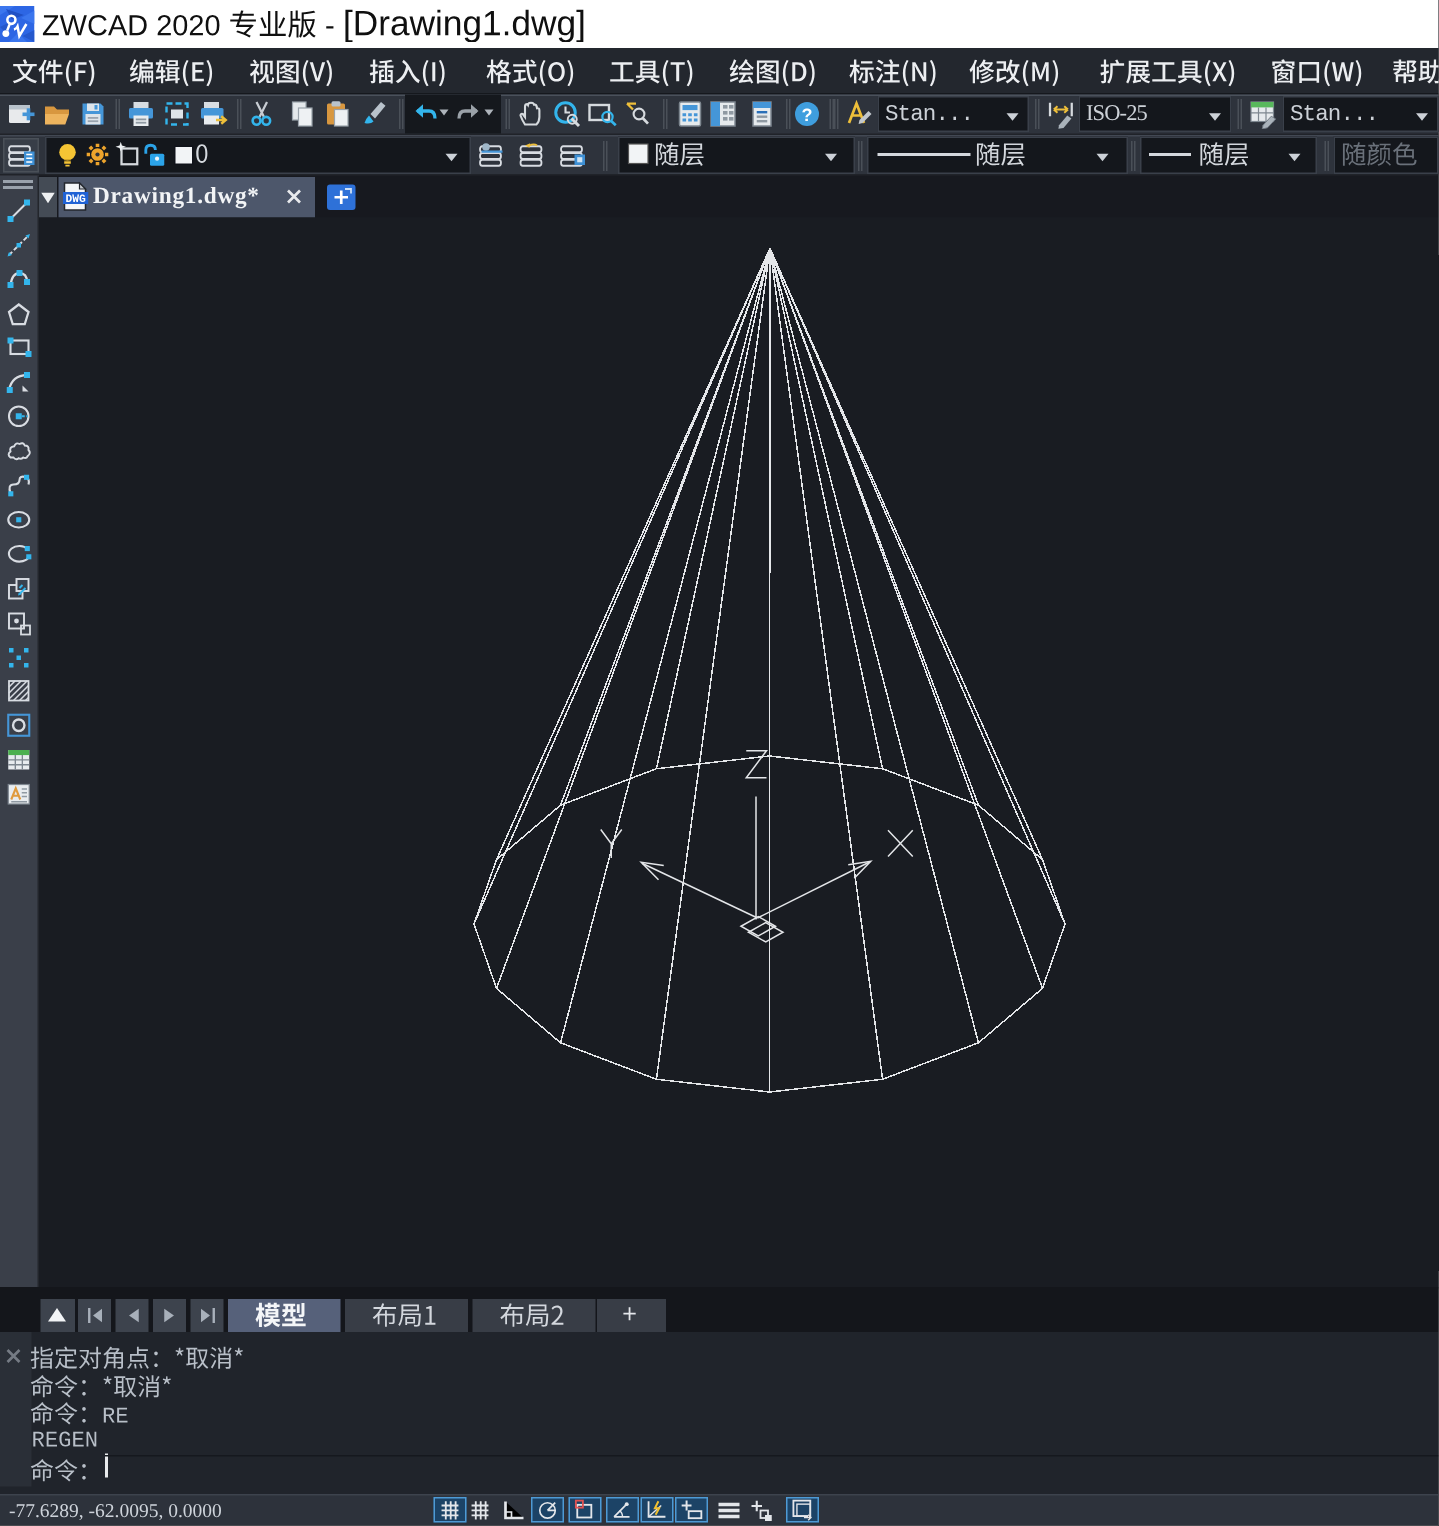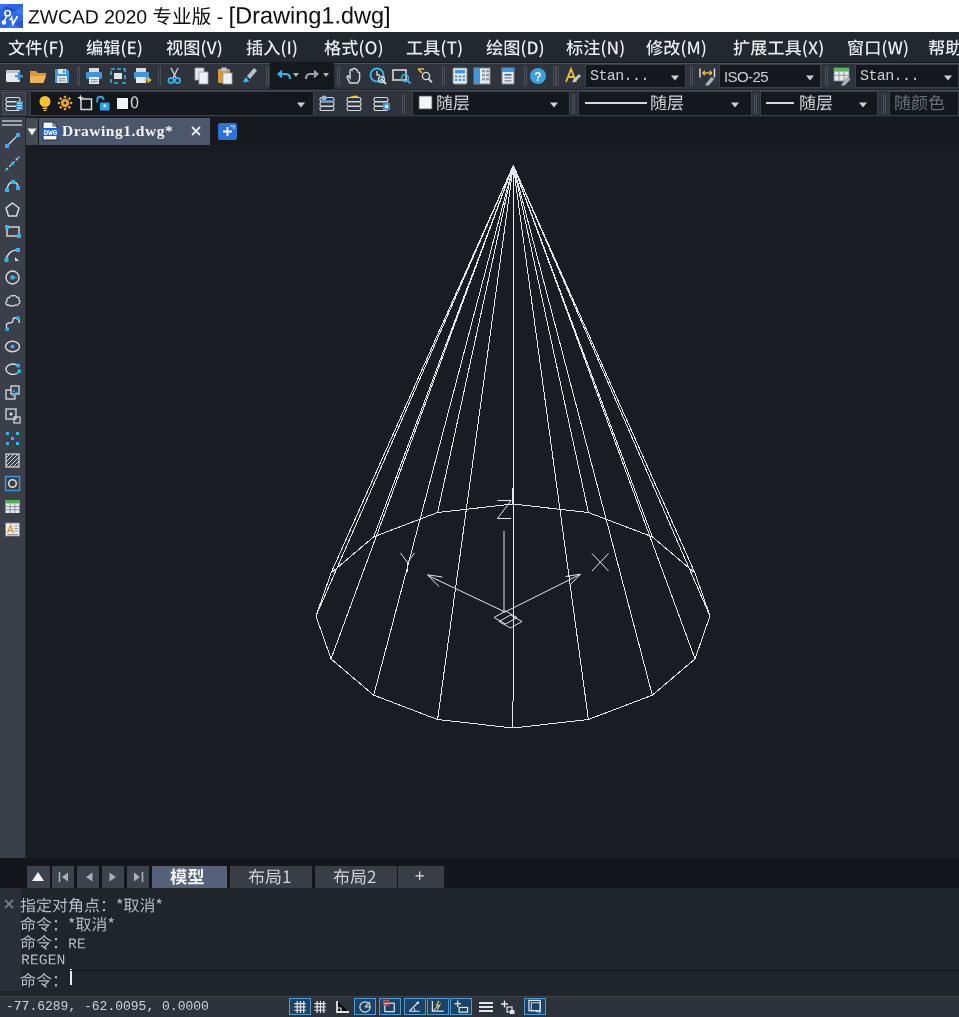--- a/index.html
+++ b/index.html
@@ -218,7 +218,7 @@
       <path d="M8 17.5 L13.5 11 l2.8 2 L11 19.3 l-3.4 0.5z" fill="#aab3bb"></path>
     </svg>
     <div style="left:719px;top:64px;width:102px;height:24px;background:#14171c;border:1px solid #3a404a"></div>
-    <div style="position:absolute;left:724px;top:68px;width:78px;height:17px;font-family:Liberation Sans, sans-serif;font-size:15px;letter-spacing:-0.6px;color:#ccd1d7;white-space:nowrap;overflow:hidden">ISO-25</div>
+    <div style="position:absolute;left:724px;top:68px;width:78px;height:17px;font-family:Liberation Serif, serif;font-size:15px;letter-spacing:-0.6px;color:#ccd1d7;white-space:nowrap;overflow:hidden">ISO-25</div>
     <svg class="abs" style="left:805px;top:75px" width="10" height="6" viewBox="0 0 10 6">
       <path d="M1 0.5 L9 0.5 L5 5.5 z" fill="#ccd1d7"></path>
     </svg>

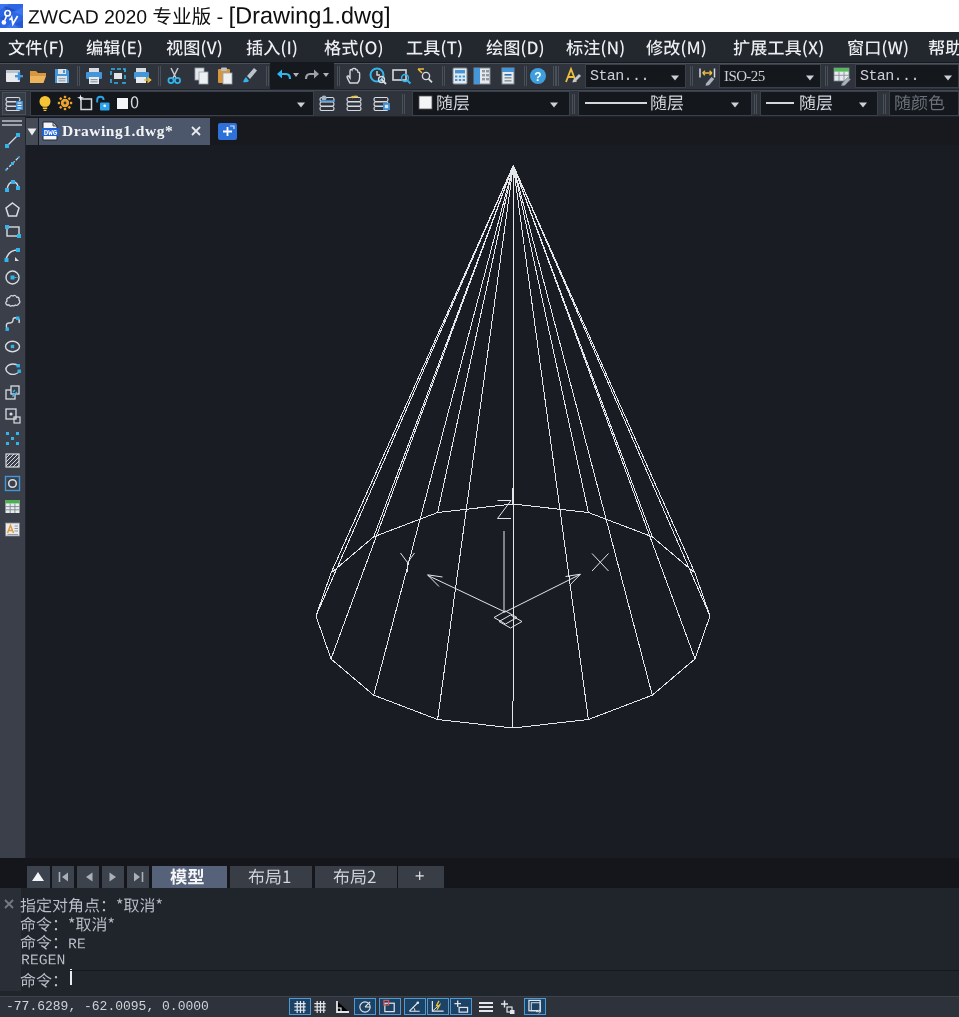--- a/index.html
+++ b/index.html
@@ -562,7 +562,7 @@
     <div style="left:70px;top:969px;width:2px;height:16px;background:#e8eaec"></div>
     <div style="left:70px;top:970px;width:889px;height:1px;background:#15181e"></div>
     <div style="left:0;top:996px;width:959px;height:21px;background:#2d323b;border-top:1px solid #3d434d"></div>
-    <div style="position:absolute;left:6px;top:999px;font-size:13px;color:#ced3da;font-family:Liberation Mono, monospace">-77.6289, -62.0095, 0.0000</div>
+    <div style="position:absolute;left:6px;top:999px;font-size:13px;color:#ced3da;font-family:Liberation Serif, serif">-77.6289, -62.0095, 0.0000</div>
     <div style="left:289px;top:998px;width:22px;height:17px;background:#1c4366;border:1px solid #4e9ad4"></div>
     <svg class="abs" style="left:292px;top:999px" width="16" height="15" viewBox="0 0 16 16">
       <path d="M2 5 h12 M2 8.5 h12 M2 12 h12 M5 2 v13 M8.5 2 v13 M12 2 v13" stroke="#e3e6ea" stroke-width="1.3"></path>

